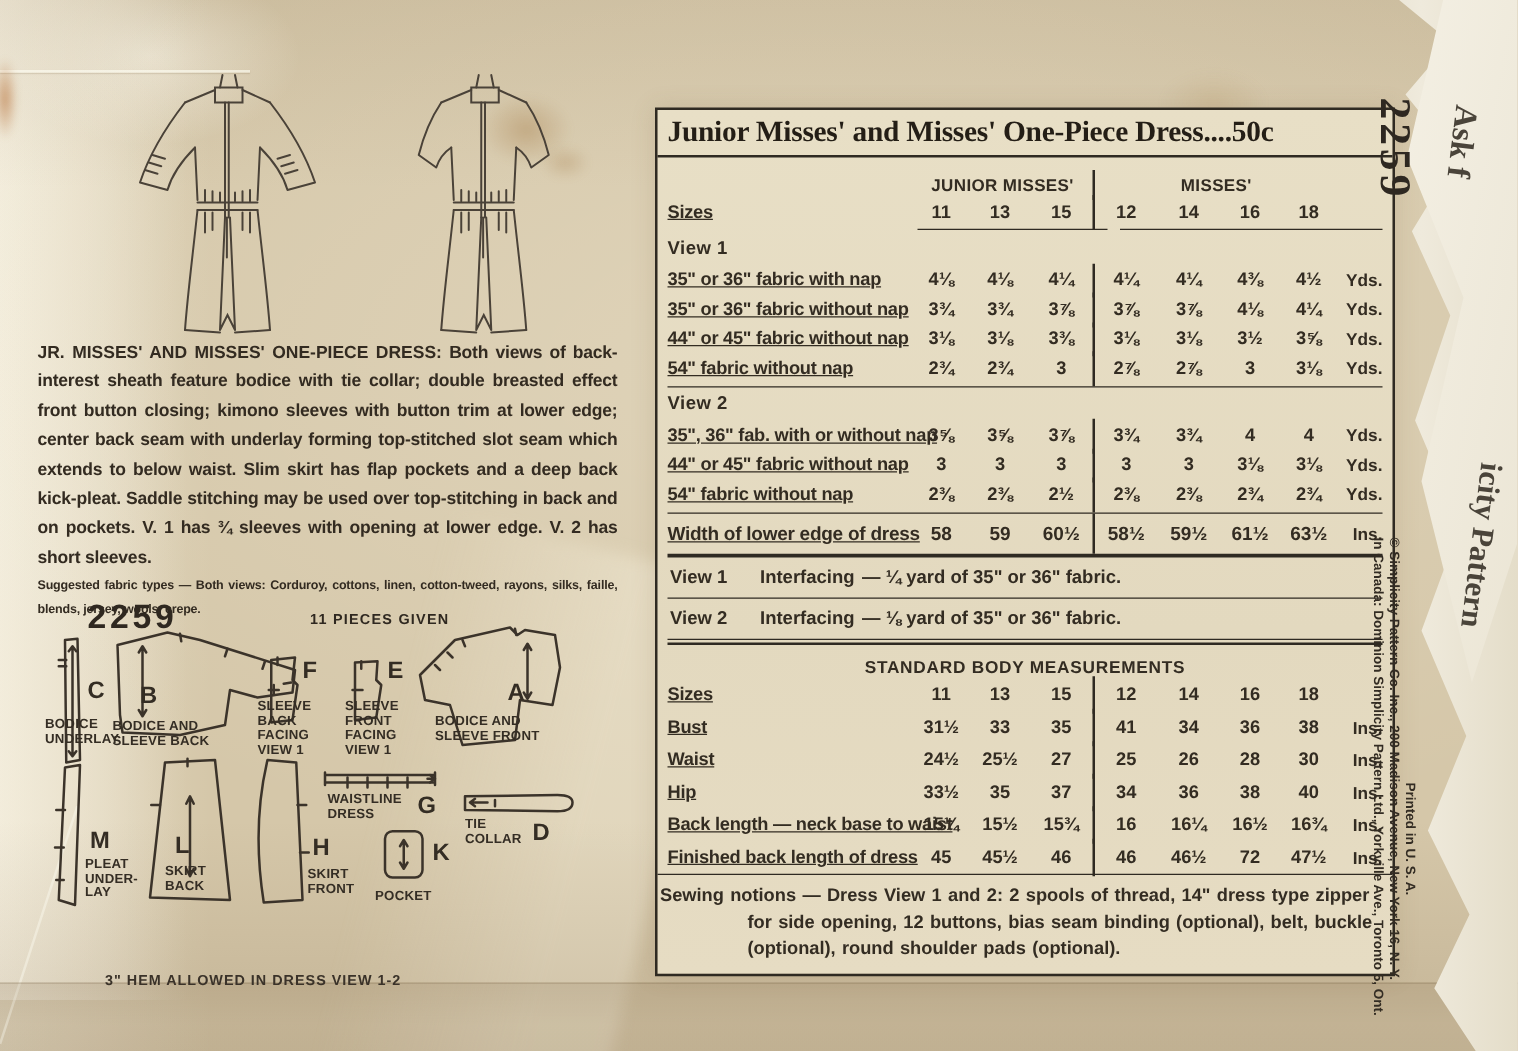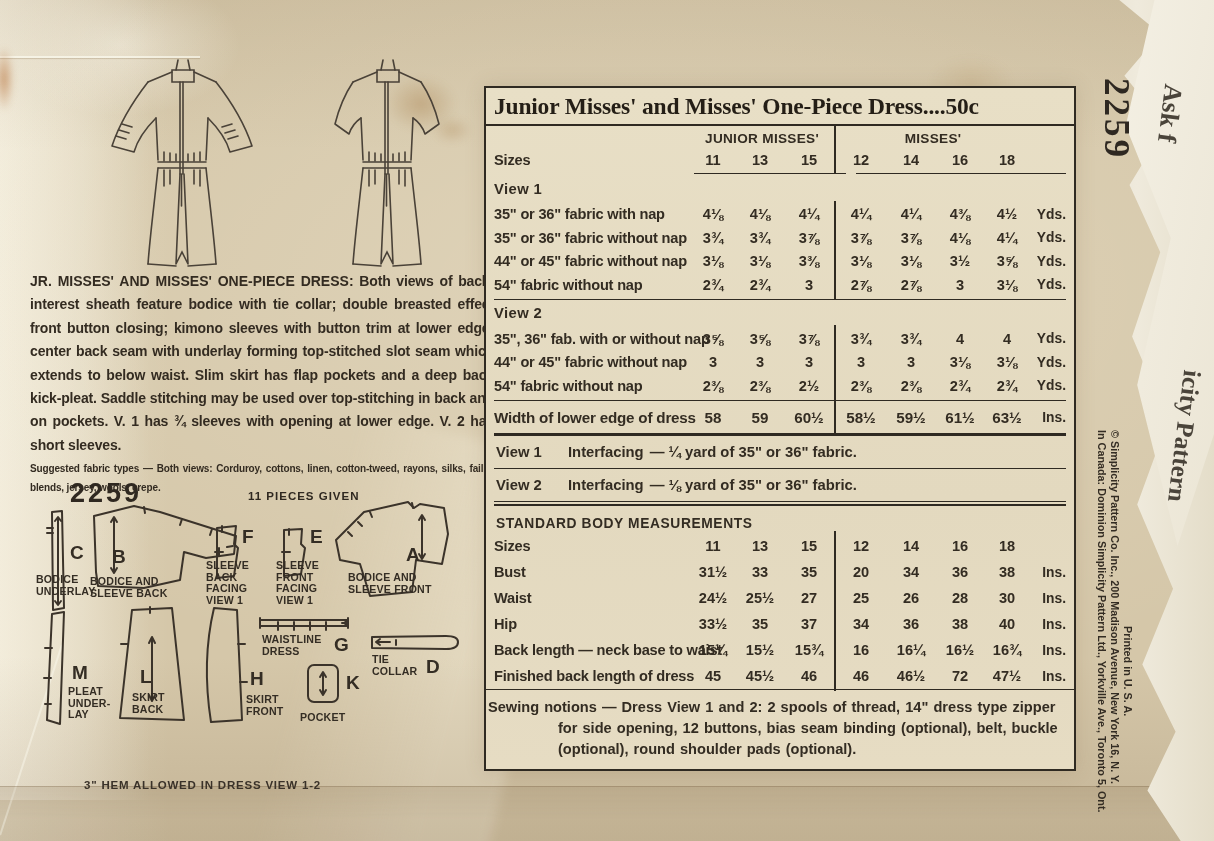--- a/index.html
+++ b/index.html
@@ -64,7 +64,7 @@
   .pieces path,.pieces line,.pieces rect{fill:none;stroke:#3b332a;stroke-width:2;stroke-linejoin:round;stroke-linecap:round;}
 
   
-  .panel{position:absolute;left:484px;top:86px;width:592px;background:linear-gradient(180deg,#e8dfc6,#e3d9bf 60%,#e6dcc3);
+  .panel{position:absolute;left:524px;top:86px;width:592px;background:linear-gradient(180deg,#e8dfc6,#e3d9bf 60%,#e6dcc3);
     border:2px solid #2f2a22;box-sizing:border-box;color:#332c22;box-shadow:0 0 18px rgba(120,95,60,.18);}
   .title-row{padding:5px 8px 4px;border-bottom:2.2px solid #2f2a22;font-family:"Liberation Serif",serif;
     font-weight:bold;font-size:23.5px;letter-spacing:-.2px;white-space:nowrap;color:#241e16;}

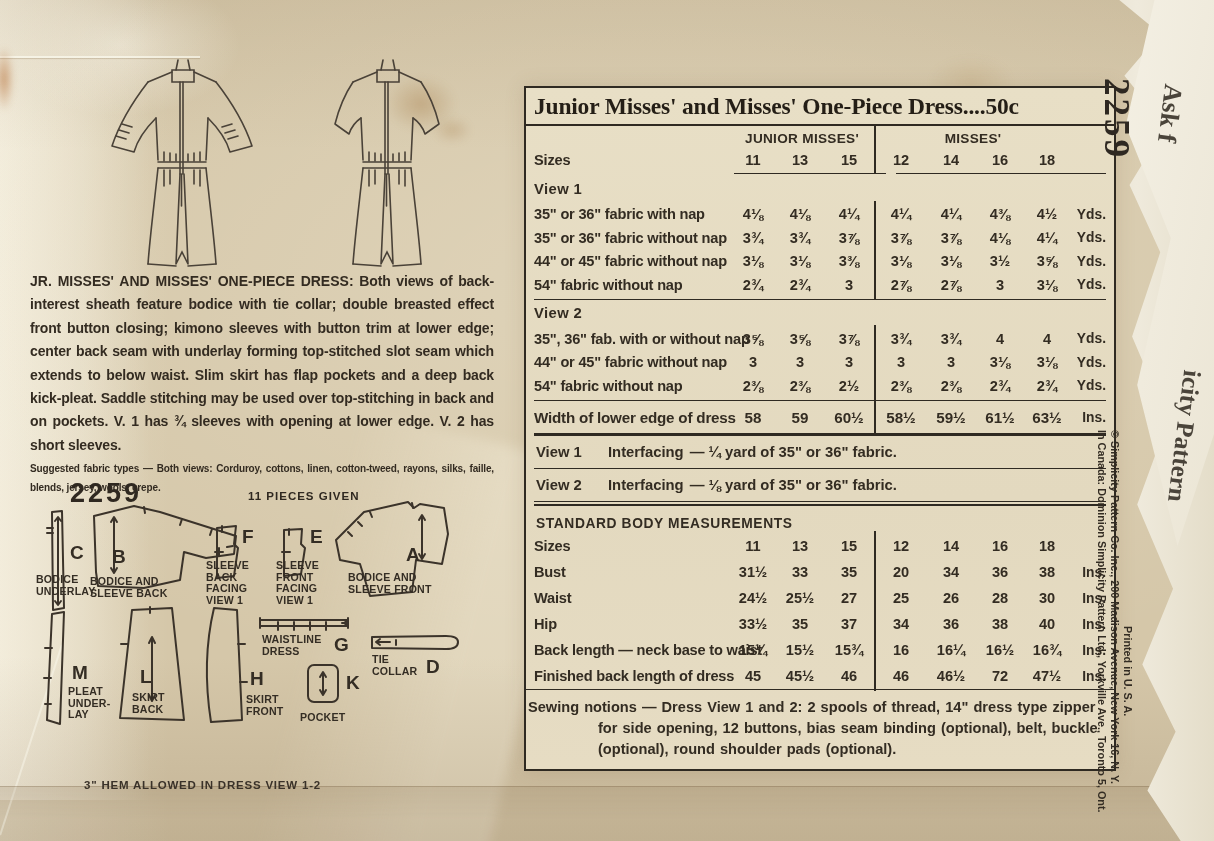--- a/index.html
+++ b/index.html
@@ -76,7 +76,7 @@
   .t-row .unit{text-align:right;white-space:nowrap;font-size:13.8px;}
   .t-row .dv{position:relative;height:100%;}
   .t-row .dv::before{content:"";position:absolute;left:0;top:-2px;bottom:-2px;width:1.6px;background:#2f2a22;}
-  .ghead{height:20px;margin-top:2px;font-size:13.6px;}
+  .ghead{height:20px;margin-top:12px;font-size:13.6px;}
   .ghead .gj{grid-column:2/5;text-align:center;letter-spacing:.3px;}
   .ghead .gm{grid-column:6/10;text-align:center;letter-spacing:.3px;}
   .seg-rule{position:relative;height:3px;margin:1px 0 2px;}

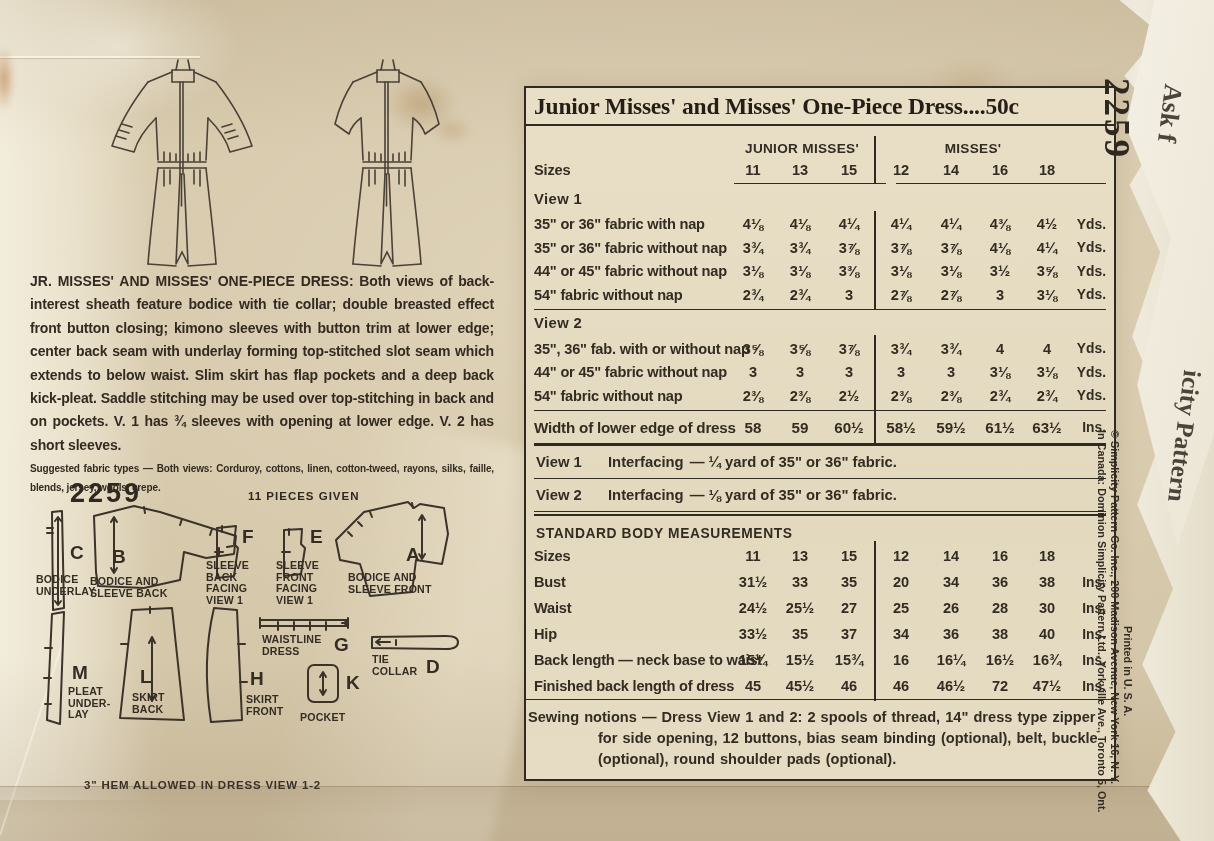--- a/index.html
+++ b/index.html
@@ -71,7 +71,7 @@
   .extra-row{padding:4px 6px;border-bottom:1.6px solid #2f2a22;font-size:14.8px;font-weight:700;word-spacing:1.5px;white-space:nowrap;}
   .tbl{padding:0 8px;}
   .t-row{display:grid;grid-template-columns:196px 46px 48px 50px 2px 50px 50px 48px 46px 1fr;align-items:center;height:23.5px;font-size:14.6px;font-weight:700;}
-  .t-row .lbl{white-space:nowrap;letter-spacing:-.2px;}
+  .t-row .lbl{white-space:nowrap;letter-spacing:-.2px;text-decoration:underline;}
   .t-row .val{text-align:center;white-space:nowrap;}
   .t-row .unit{text-align:right;white-space:nowrap;font-size:13.8px;}
   .t-row .dv{position:relative;height:100%;}

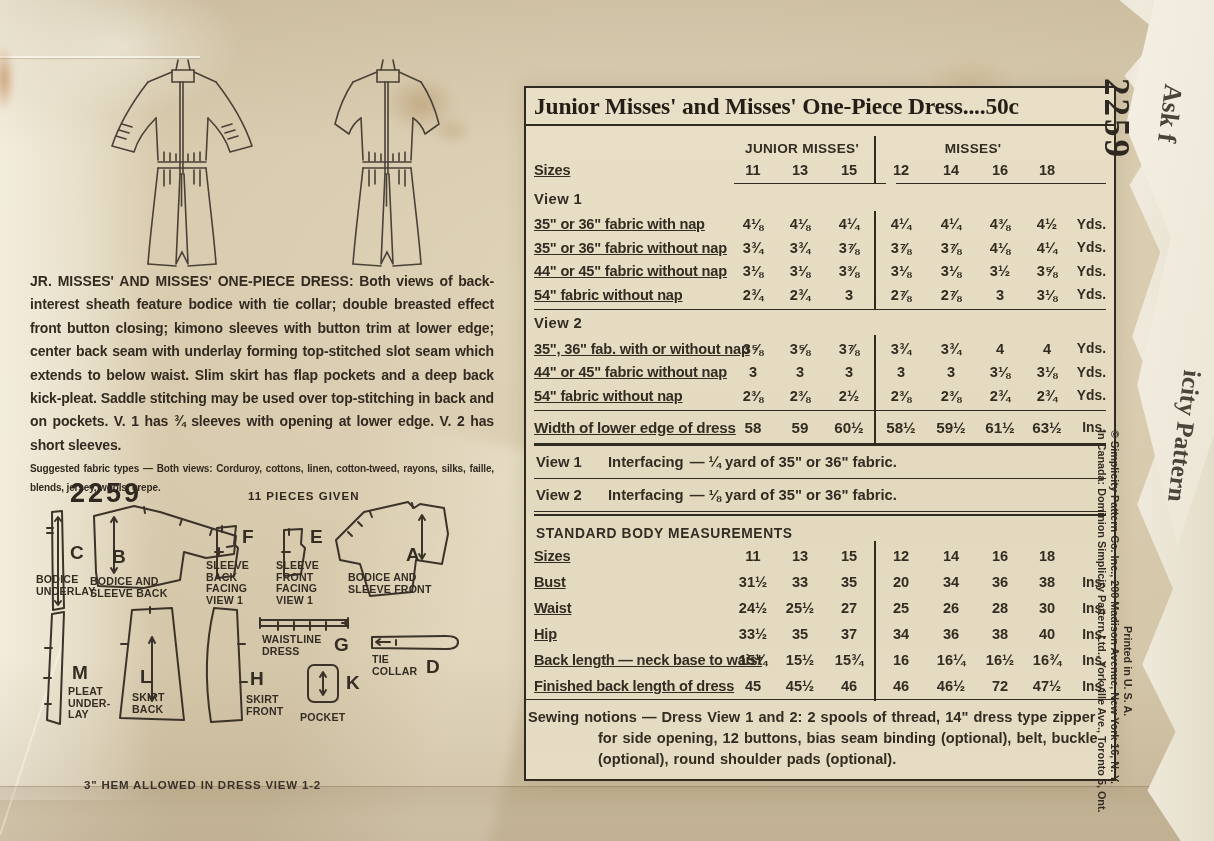--- a/index.html
+++ b/index.html
@@ -91,7 +91,7 @@
   .inter-row{display:flex;align-items:center;height:28px;padding:0 2px;font-size:14.8px;font-weight:700;white-space:nowrap;}
   .inter-row .iv{width:72px;}
   .inter-row .il{margin-right:6px;}
-  .sbm-head{padding:6px 2px 2px;font-size:13.8px;font-weight:700;letter-spacing:.6px;}
+  .sbm-head{padding:6px 2px 2px;font-size:13.8px;font-weight:700;letter-spacing:.6px;text-align:center;}
   .body-rows .t-row{height:26px;}
   .notions{border-top:1.6px solid #2f2a22;padding:7px 4px 9px 2px;font-size:14.6px;line-height:21px;font-weight:700;
     padding-left:72px;text-indent:-70px;word-spacing:1px;}

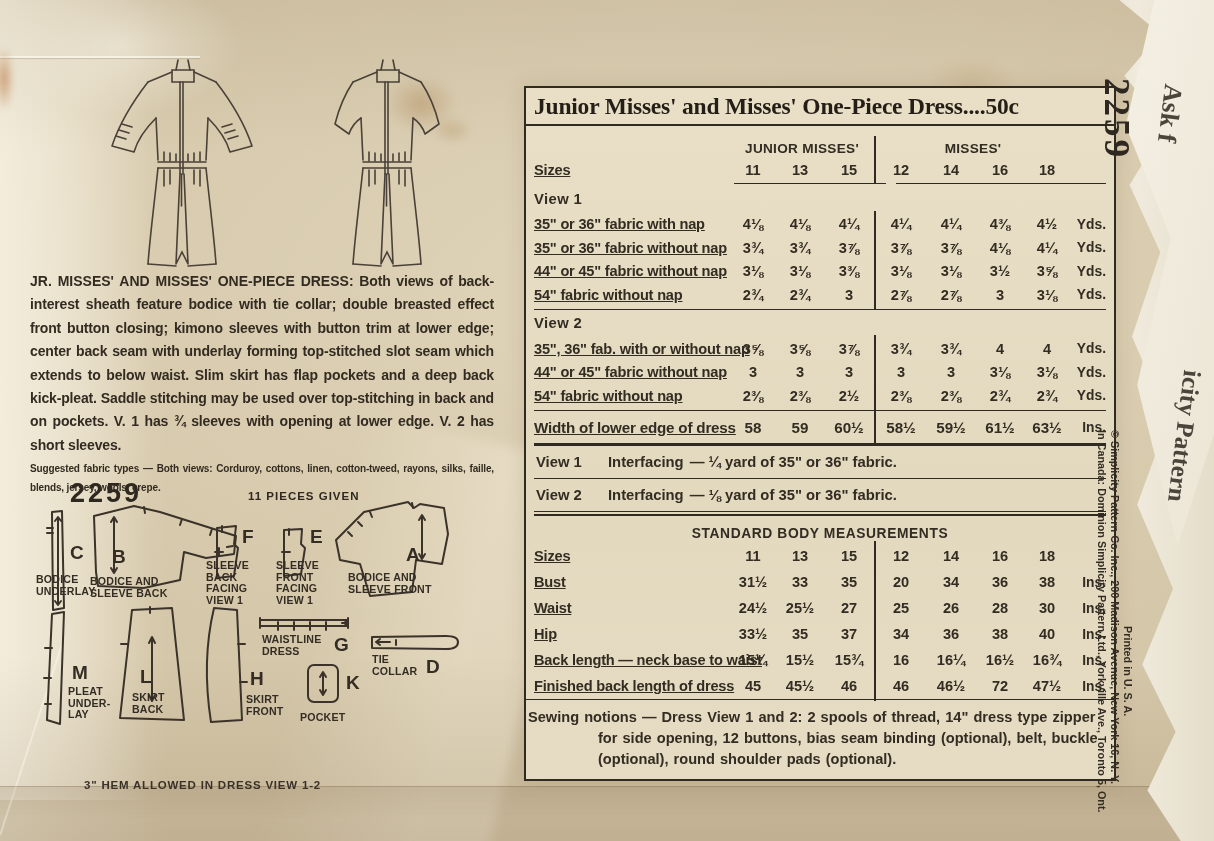--- a/index.html
+++ b/index.html
@@ -433,7 +433,7 @@
             <span class="val">33</span>
             <span class="val">35</span>
             <span class="dv"></span>
-            <span class="val">20</span>
+            <span class="val">41</span>
             <span class="val">34</span>
             <span class="val">36</span>
             <span class="val">38</span>

